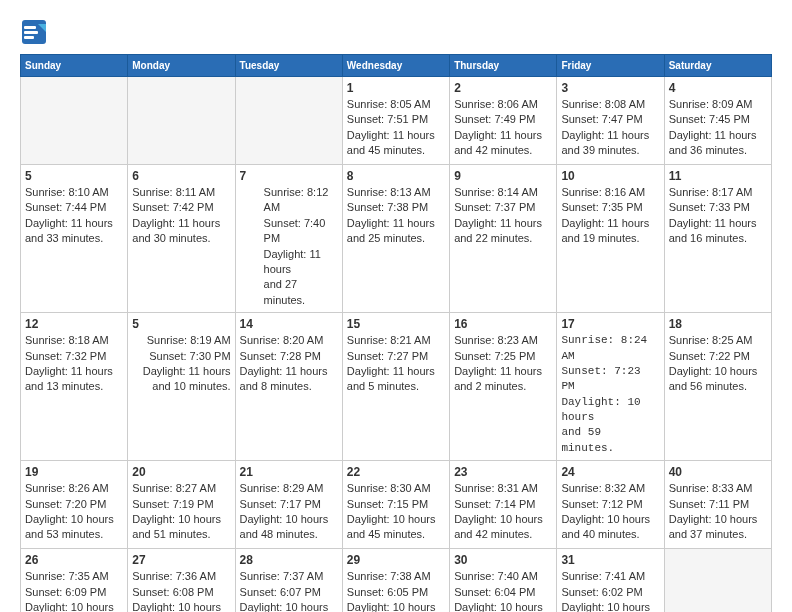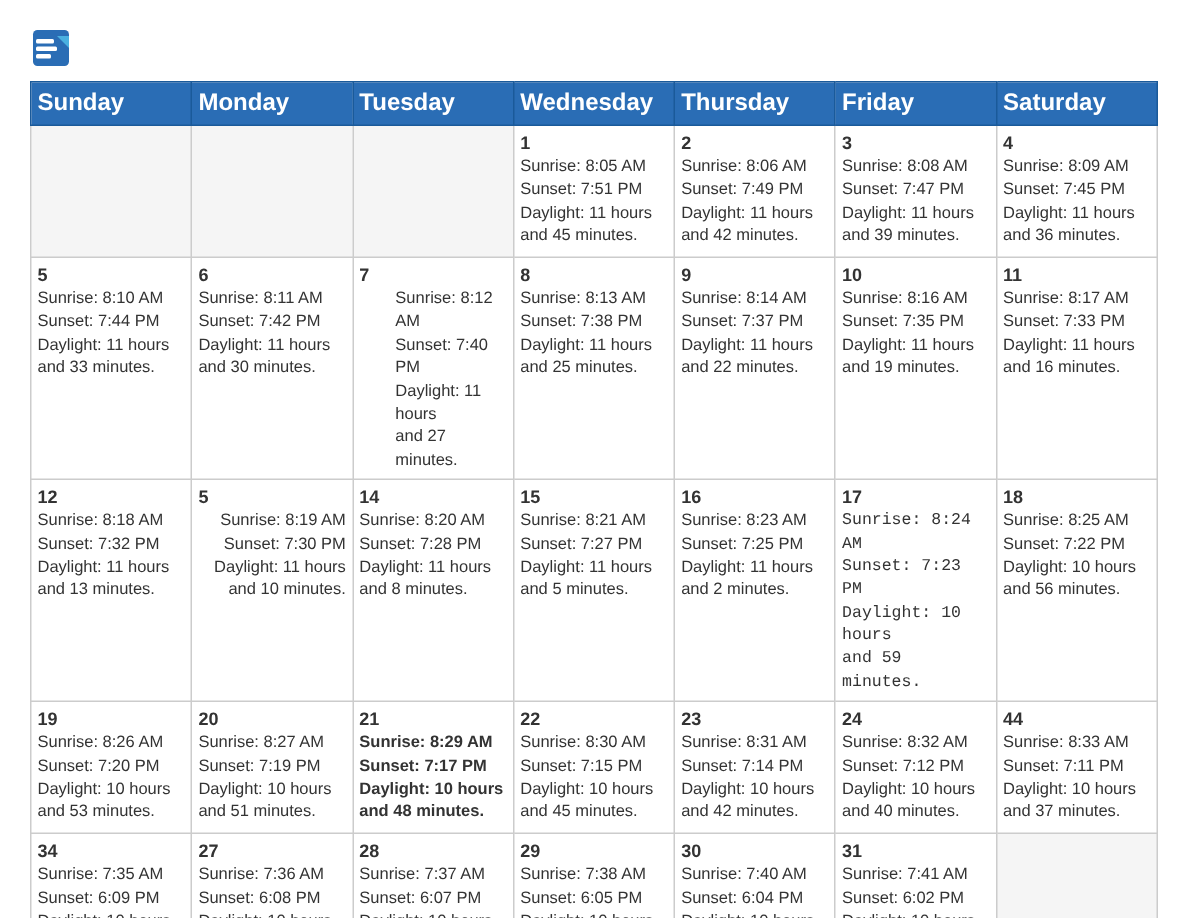--- a/index.html
+++ b/index.html
@@ -69,7 +69,7 @@
     .calendar th {
       background: #2a6db5;
       color: #fff;
-      font-size: 16px;
+      font-size: 10px;
       font-weight: bold;
       padding: 5px 4px;
       text-align: left;

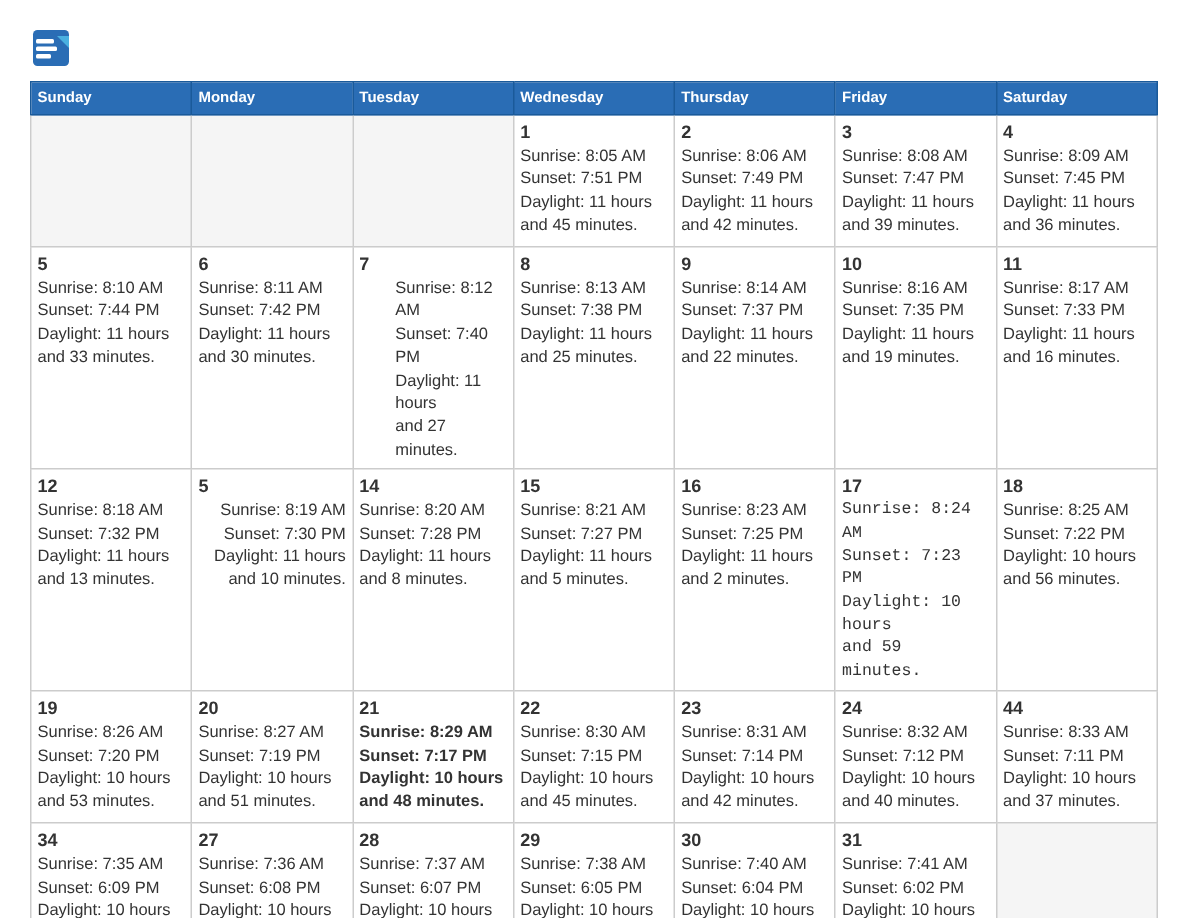--- a/index.html
+++ b/index.html
@@ -318,7 +318,7 @@
 and 40 minutes.</div>
           </td>
           <td>
-            <span class="day-num">44</span>
+            <span class="day-num">40</span>
             <div class="day-info" style="white-space: pre-line;">Sunrise: 8:33 AM
 Sunset: 7:11 PM
 Daylight: 10 hours

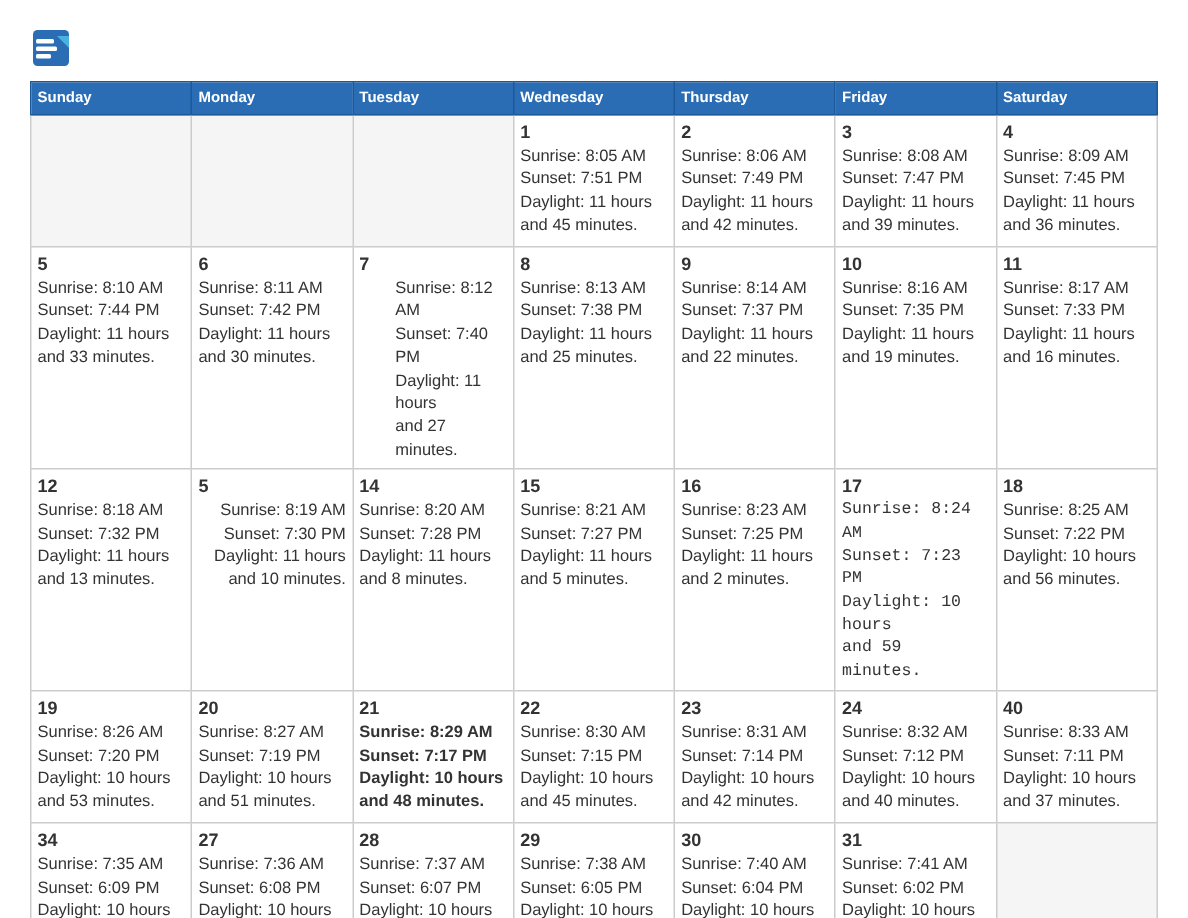--- a/index.html
+++ b/index.html
@@ -291,7 +291,7 @@
           </td>
           <td>
             <span class="day-num">21</span>
-            <div class="day-info" style="white-space: pre-line; font-weight: bold;">Sunrise: 8:29 AM
+            <div class="day-info" style="white-space: pre-line;">Sunrise: 8:29 AM
 Sunset: 7:17 PM
 Daylight: 10 hours
 and 48 minutes.</div>

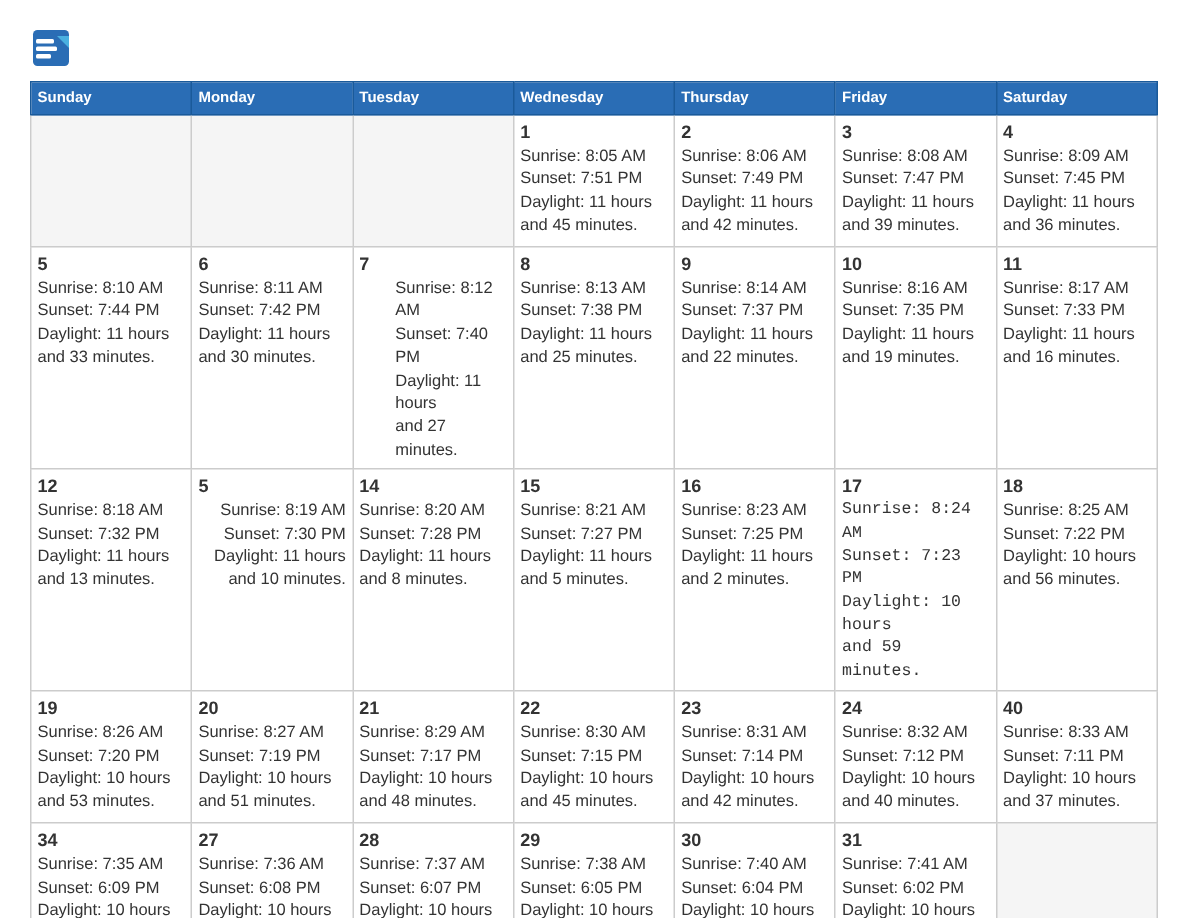--- a/index.html
+++ b/index.html
@@ -327,7 +327,7 @@
         </tr>
         <tr>
           <td>
-            <span class="day-num">34</span>
+            <span class="day-num">26</span>
             <div class="day-info" style="white-space: pre-line;">Sunrise: 7:35 AM
 Sunset: 6:09 PM
 Daylight: 10 hours

